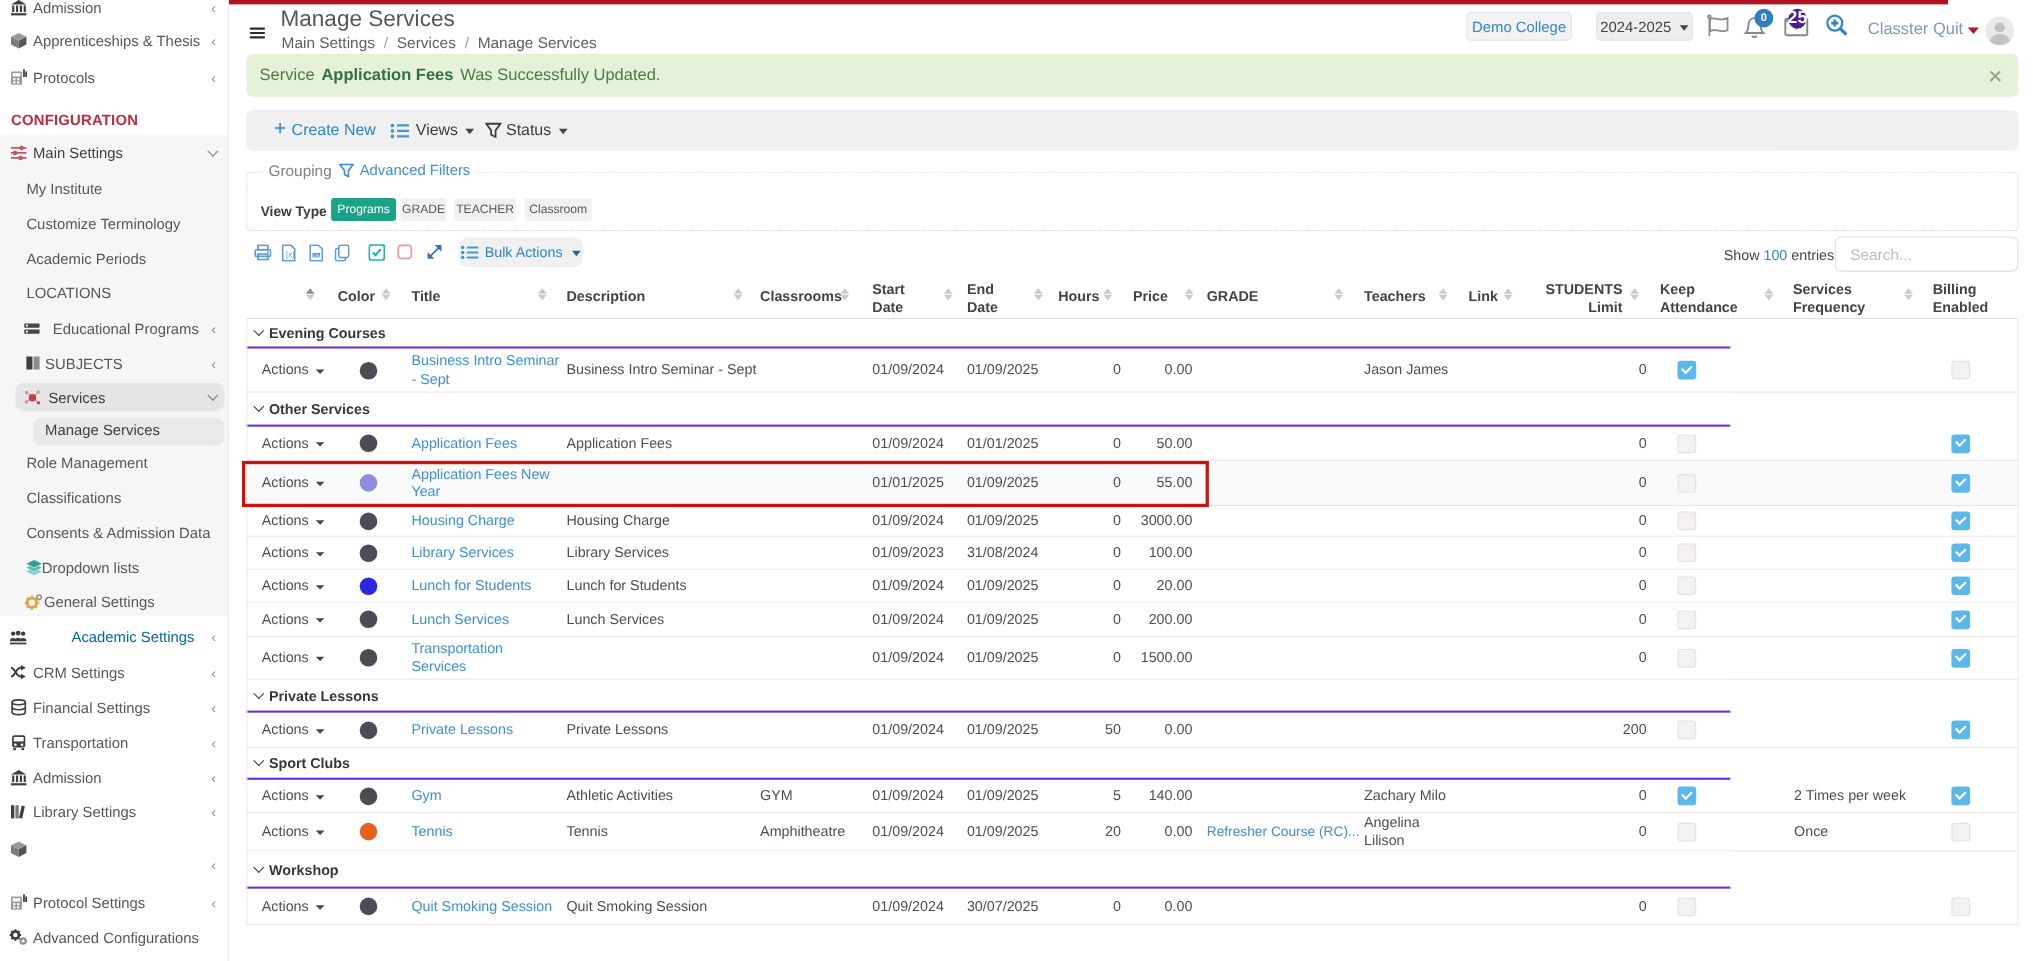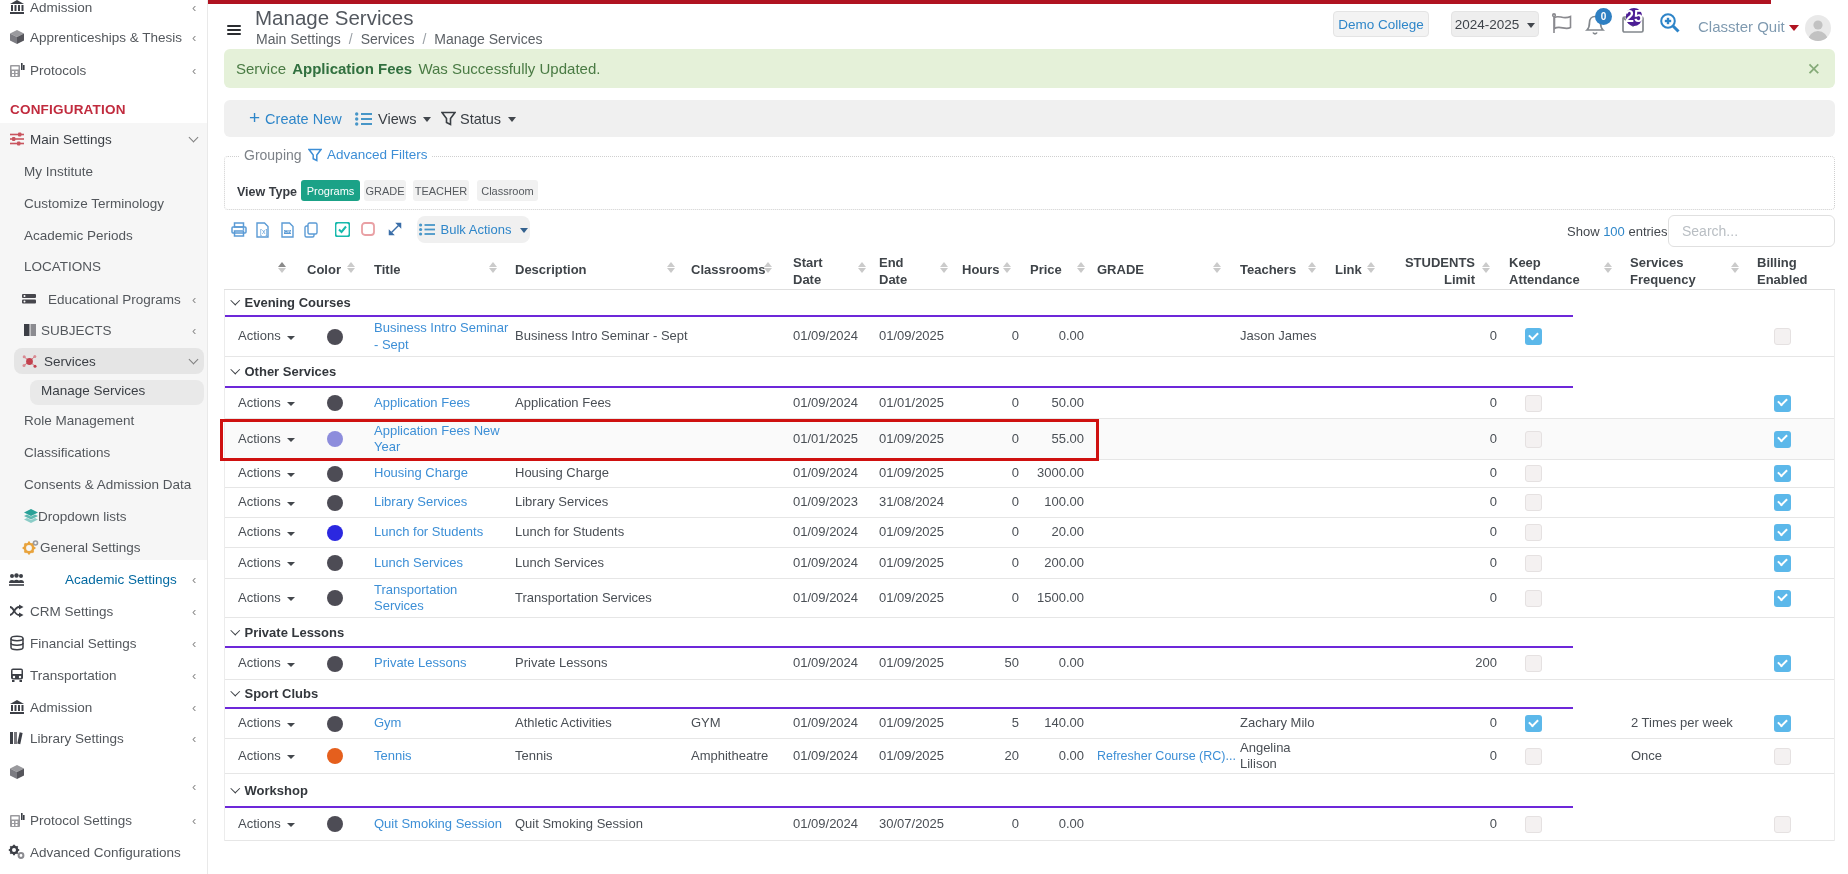--- a/index.html
+++ b/index.html
@@ -727,7 +727,6 @@
       <span class="dot" style="background:#4d4c55"></span>
     </div>
     <div class="c tc">Transportation<br>Services</div>
-    <div class="c dc">Transportation Services</div>
     <div class="c sd">01/09/2024</div>
     <div class="c ed">01/09/2025</div>
     <div class="c hn">0</div>

